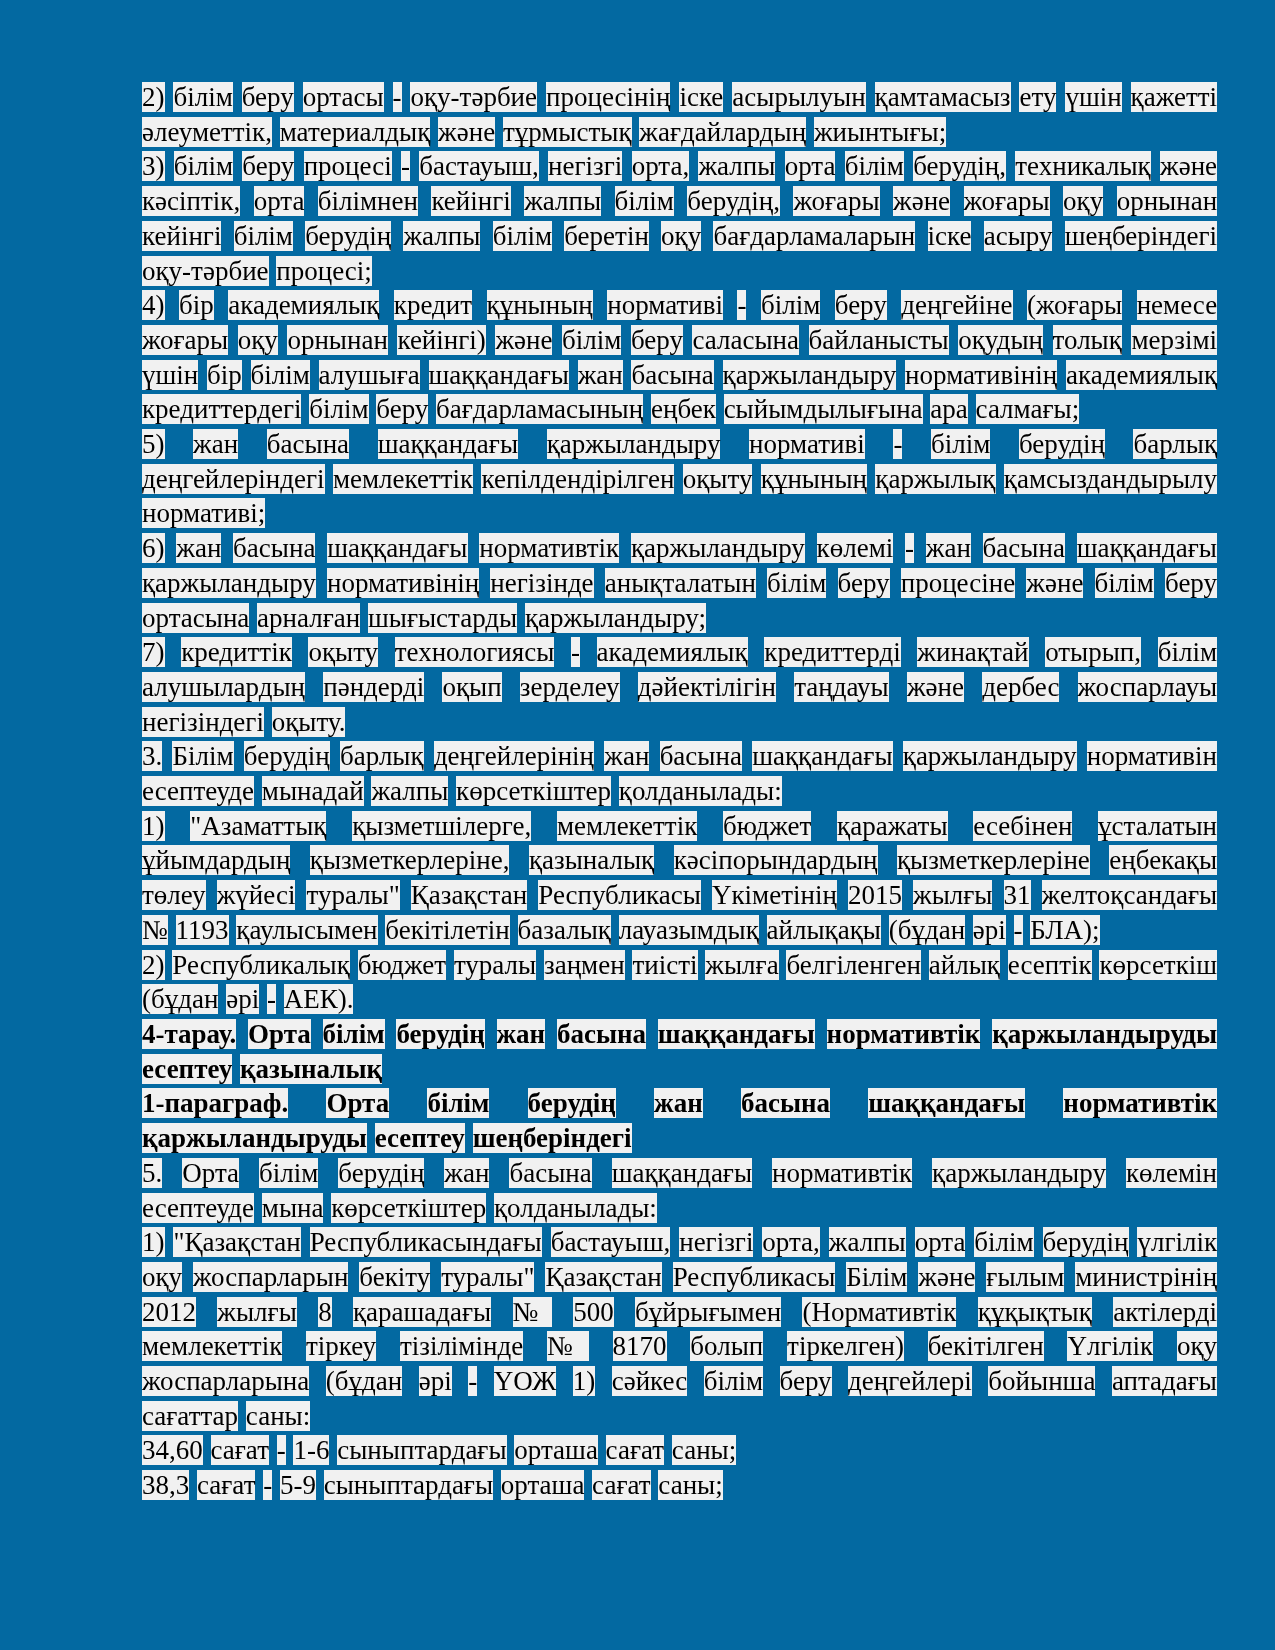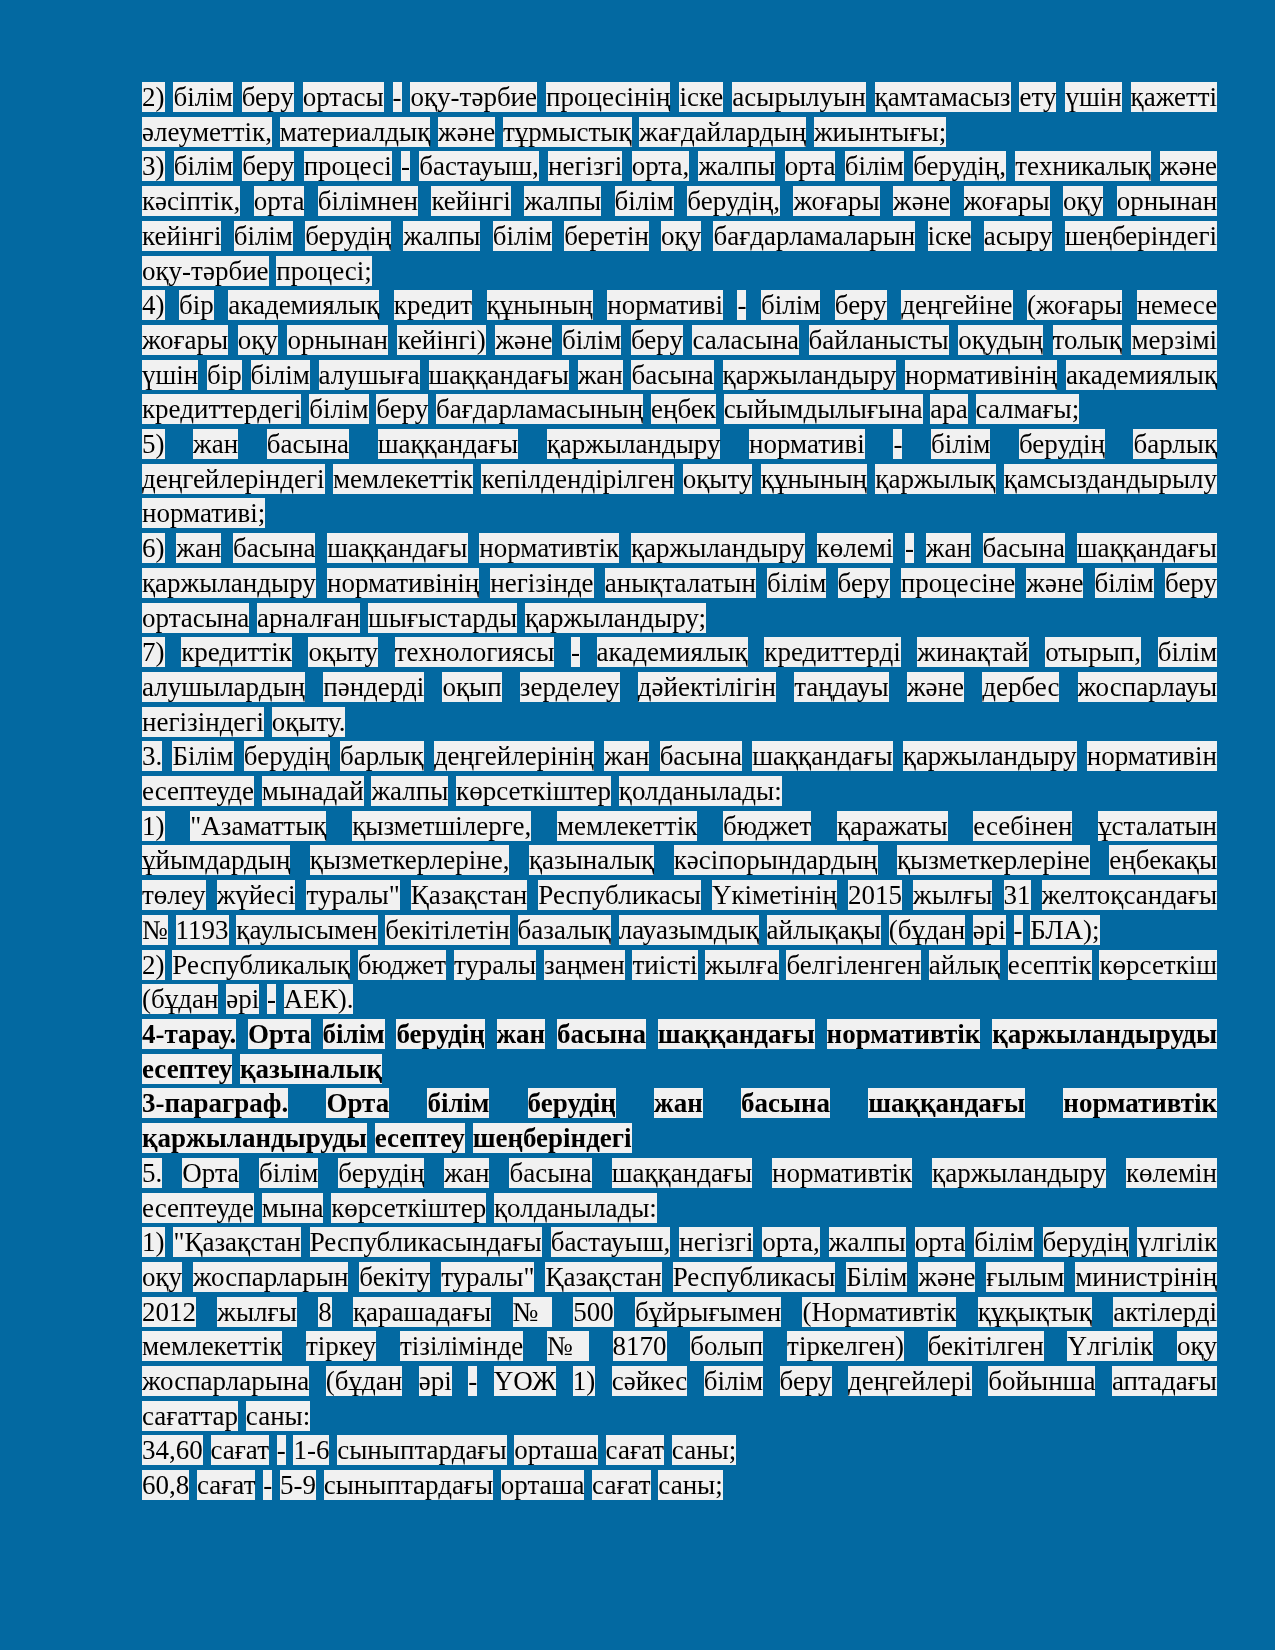--- a/index.html
+++ b/index.html
@@ -48,7 +48,7 @@
   <p class="para"><span class="w">1)</span> <span class="w">"Азаматтық</span> <span class="w">қызметшілерге,</span> <span class="w">мемлекеттік</span> <span class="w">бюджет</span> <span class="w">қаражаты</span> <span class="w">есебінен</span> <span class="w">ұсталатын</span> <span class="w">ұйымдардың</span> <span class="w">қызметкерлеріне,</span> <span class="w">қазыналық</span> <span class="w">кәсіпорындардың</span> <span class="w">қызметкерлеріне</span> <span class="w">еңбекақы</span> <span class="w">төлеу</span> <span class="w">жүйесі</span> <span class="w">туралы"</span> <span class="w">Қазақстан</span> <span class="w">Республикасы</span> <span class="w">Үкіметінің</span> <span class="w">2015</span> <span class="w">жылғы</span> <span class="w">31</span> <span class="w">желтоқсандағы</span> <span class="w">№</span> <span class="w">1193</span> <span class="w">қаулысымен</span> <span class="w">бекітілетін</span> <span class="w">базалық</span> <span class="w">лауазымдық</span> <span class="w">айлықақы</span> <span class="w">(бұдан</span> <span class="w">әрі</span> <span class="w">-</span> <span class="w">БЛА);</span></p>
   <p class="para"><span class="w">2)</span> <span class="w">Республикалық</span> <span class="w">бюджет</span> <span class="w">туралы</span> <span class="w">заңмен</span> <span class="w">тиісті</span> <span class="w">жылға</span> <span class="w">белгіленген</span> <span class="w">айлық</span> <span class="w">есептік</span> <span class="w">көрсеткіш</span> <span class="w">(бұдан</span> <span class="w">әрі</span> <span class="w">-</span> <span class="w">АЕК).</span></p>
   <p class="para heading"><span class="w">4-тарау.</span> <span class="w">Орта</span> <span class="w">білім</span> <span class="w">берудің</span> <span class="w">жан</span> <span class="w">басына</span> <span class="w">шаққандағы</span> <span class="w">нормативтік</span> <span class="w">қаржыландыруды</span> <span class="w">есептеу</span> <span class="w">қазыналық</span></p>
-  <p class="para heading"><span class="w">3-параграф.</span> <span class="w">Орта</span> <span class="w">білім</span> <span class="w">берудің</span> <span class="w">жан</span> <span class="w">басына</span> <span class="w">шаққандағы</span> <span class="w">нормативтік</span> <span class="w">қаржыландыруды</span> <span class="w">есептеу</span> <span class="w">шеңберіндегі</span></p>
+  <p class="para heading"><span class="w">1-параграф.</span> <span class="w">Орта</span> <span class="w">білім</span> <span class="w">берудің</span> <span class="w">жан</span> <span class="w">басына</span> <span class="w">шаққандағы</span> <span class="w">нормативтік</span> <span class="w">қаржыландыруды</span> <span class="w">есептеу</span> <span class="w">шеңберіндегі</span></p>
   <p class="para"><span class="w">5.</span> <span class="w">Орта</span> <span class="w">білім</span> <span class="w">берудің</span> <span class="w">жан</span> <span class="w">басына</span> <span class="w">шаққандағы</span> <span class="w">нормативтік</span> <span class="w">қаржыландыру</span> <span class="w">көлемін</span> <span class="w">есептеуде</span> <span class="w">мына</span> <span class="w">көрсеткіштер</span> <span class="w">қолданылады:</span></p>
   <p class="para"><span class="w">1)</span> <span class="w">"Қазақстан</span> <span class="w">Республикасындағы</span> <span class="w">бастауыш,</span> <span class="w">негізгі</span> <span class="w">орта,</span> <span class="w">жалпы</span> <span class="w">орта</span> <span class="w">білім</span> <span class="w">берудің</span> <span class="w">үлгілік</span> <span class="w">оқу</span> <span class="w">жоспарларын</span> <span class="w">бекіту</span> <span class="w">туралы"</span> <span class="w">Қазақстан</span> <span class="w">Республикасы</span> <span class="w">Білім</span> <span class="w">және</span> <span class="w">ғылым</span> <span class="w">министрінің</span> <span class="w">2012</span> <span class="w">жылғы</span> <span class="w">8</span> <span class="w">қарашадағы</span> <span class="w">№</span> <span class="w">500</span> <span class="w">бұйрығымен</span> <span class="w">(Нормативтік</span> <span class="w">құқықтық</span> <span class="w">актілерді</span> <span class="w">мемлекеттік</span> <span class="w">тіркеу</span> <span class="w">тізілімінде</span> <span class="w">№</span> <span class="w">8170</span> <span class="w">болып</span> <span class="w">тіркелген)</span> <span class="w">бекітілген</span> <span class="w">Үлгілік</span> <span class="w">оқу</span> <span class="w">жоспарларына</span> <span class="w">(бұдан</span> <span class="w">әрі</span> <span class="w">-</span> <span class="w">ҮОЖ</span> <span class="w">1)</span> <span class="w">сәйкес</span> <span class="w">білім</span> <span class="w">беру</span> <span class="w">деңгейлері</span> <span class="w">бойынша</span> <span class="w">аптадағы</span> <span class="w">сағаттар</span> <span class="w">саны:</span></p>
   <p class="para"><span class="w">34,60</span> <span class="w">сағат</span> <span class="w">-</span> <span class="w">1-6</span> <span class="w">сыныптардағы</span> <span class="w">орташа</span> <span class="w">сағат</span> <span class="w">саны;</span></p>

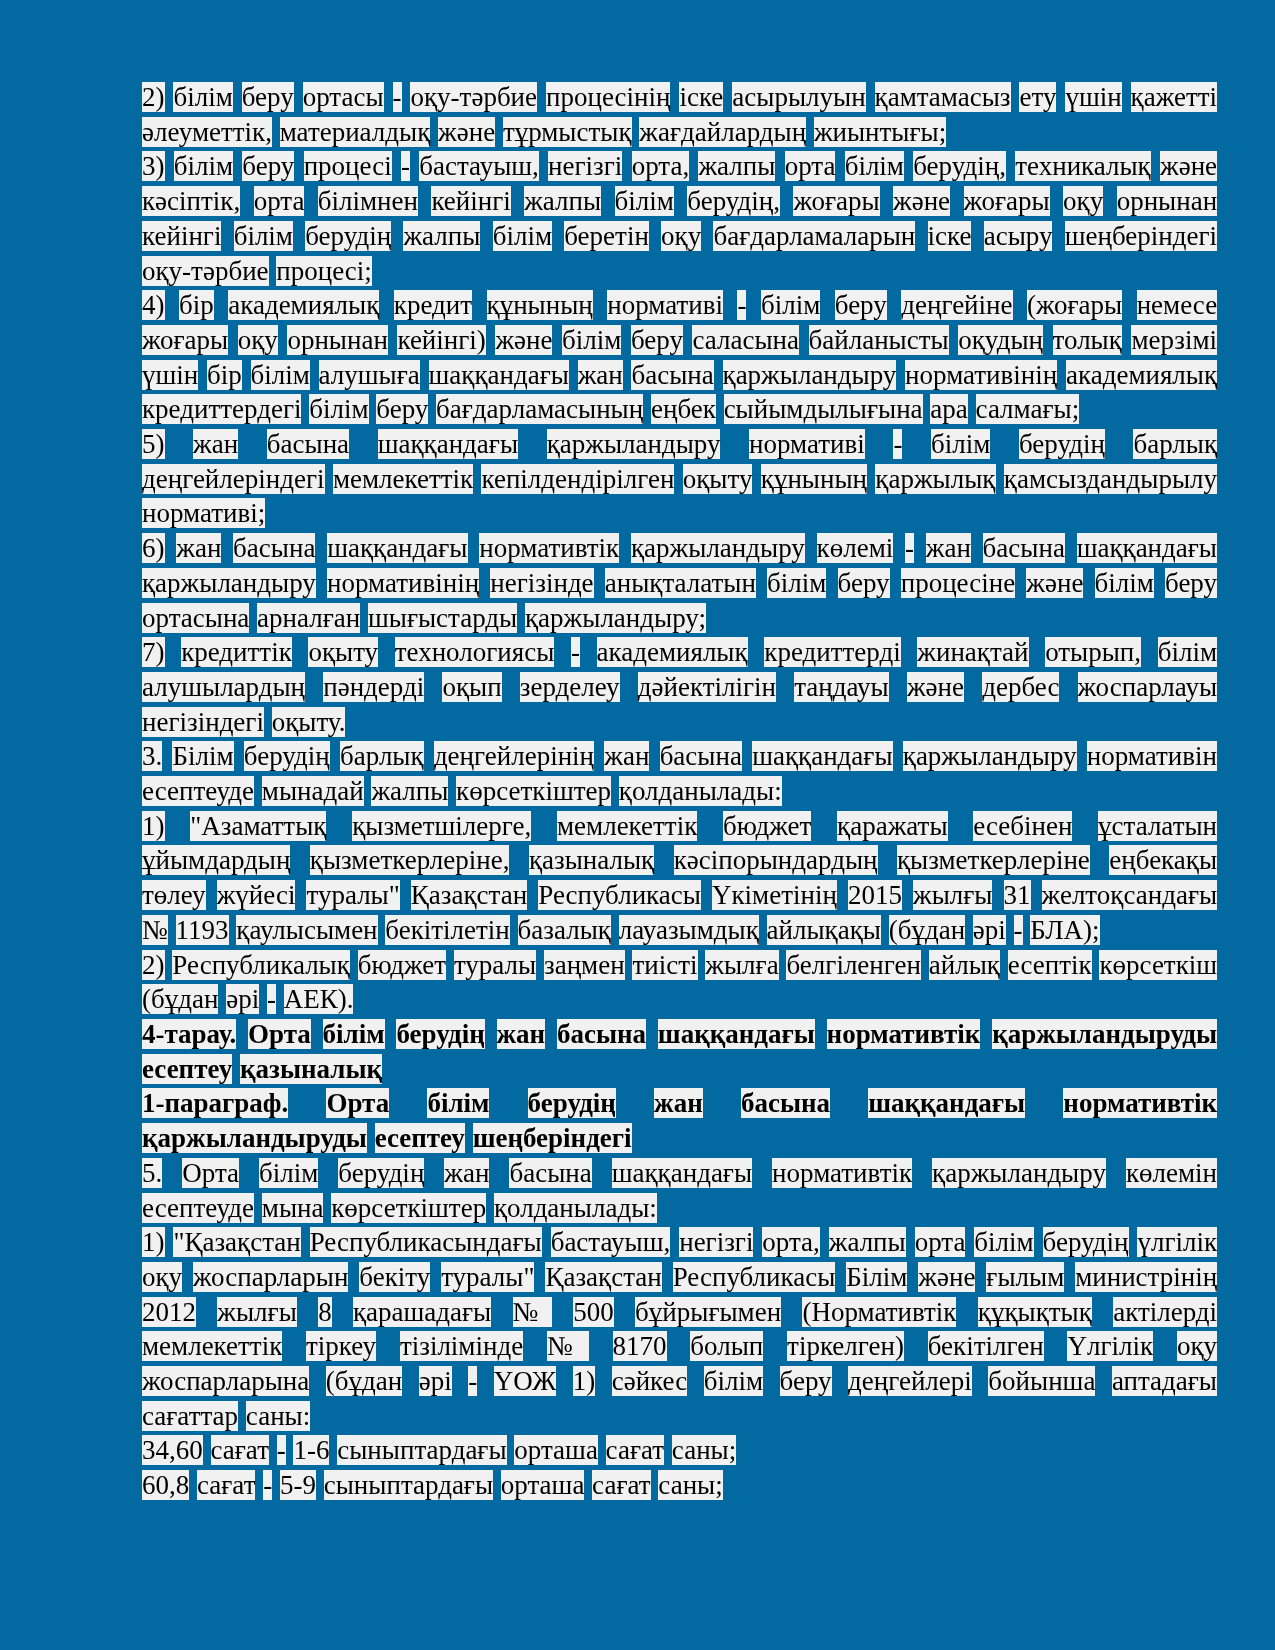--- a/index.html
+++ b/index.html
@@ -52,7 +52,7 @@
   <p class="para"><span class="w">5.</span> <span class="w">Орта</span> <span class="w">білім</span> <span class="w">берудің</span> <span class="w">жан</span> <span class="w">басына</span> <span class="w">шаққандағы</span> <span class="w">нормативтік</span> <span class="w">қаржыландыру</span> <span class="w">көлемін</span> <span class="w">есептеуде</span> <span class="w">мына</span> <span class="w">көрсеткіштер</span> <span class="w">қолданылады:</span></p>
   <p class="para"><span class="w">1)</span> <span class="w">"Қазақстан</span> <span class="w">Республикасындағы</span> <span class="w">бастауыш,</span> <span class="w">негізгі</span> <span class="w">орта,</span> <span class="w">жалпы</span> <span class="w">орта</span> <span class="w">білім</span> <span class="w">берудің</span> <span class="w">үлгілік</span> <span class="w">оқу</span> <span class="w">жоспарларын</span> <span class="w">бекіту</span> <span class="w">туралы"</span> <span class="w">Қазақстан</span> <span class="w">Республикасы</span> <span class="w">Білім</span> <span class="w">және</span> <span class="w">ғылым</span> <span class="w">министрінің</span> <span class="w">2012</span> <span class="w">жылғы</span> <span class="w">8</span> <span class="w">қарашадағы</span> <span class="w">№</span> <span class="w">500</span> <span class="w">бұйрығымен</span> <span class="w">(Нормативтік</span> <span class="w">құқықтық</span> <span class="w">актілерді</span> <span class="w">мемлекеттік</span> <span class="w">тіркеу</span> <span class="w">тізілімінде</span> <span class="w">№</span> <span class="w">8170</span> <span class="w">болып</span> <span class="w">тіркелген)</span> <span class="w">бекітілген</span> <span class="w">Үлгілік</span> <span class="w">оқу</span> <span class="w">жоспарларына</span> <span class="w">(бұдан</span> <span class="w">әрі</span> <span class="w">-</span> <span class="w">ҮОЖ</span> <span class="w">1)</span> <span class="w">сәйкес</span> <span class="w">білім</span> <span class="w">беру</span> <span class="w">деңгейлері</span> <span class="w">бойынша</span> <span class="w">аптадағы</span> <span class="w">сағаттар</span> <span class="w">саны:</span></p>
   <p class="para"><span class="w">34,60</span> <span class="w">сағат</span> <span class="w">-</span> <span class="w">1-6</span> <span class="w">сыныптардағы</span> <span class="w">орташа</span> <span class="w">сағат</span> <span class="w">саны;</span></p>
-  <p class="para"><span class="w">60,8</span> <span class="w">сағат</span> <span class="w">-</span> <span class="w">5-9</span> <span class="w">сыныптардағы</span> <span class="w">орташа</span> <span class="w">сағат</span> <span class="w">саны;</span></p>
+  <p class="para"><span class="w">38,3</span> <span class="w">сағат</span> <span class="w">-</span> <span class="w">5-9</span> <span class="w">сыныптардағы</span> <span class="w">орташа</span> <span class="w">сағат</span> <span class="w">саны;</span></p>
 </div>
 
 </body></html>

